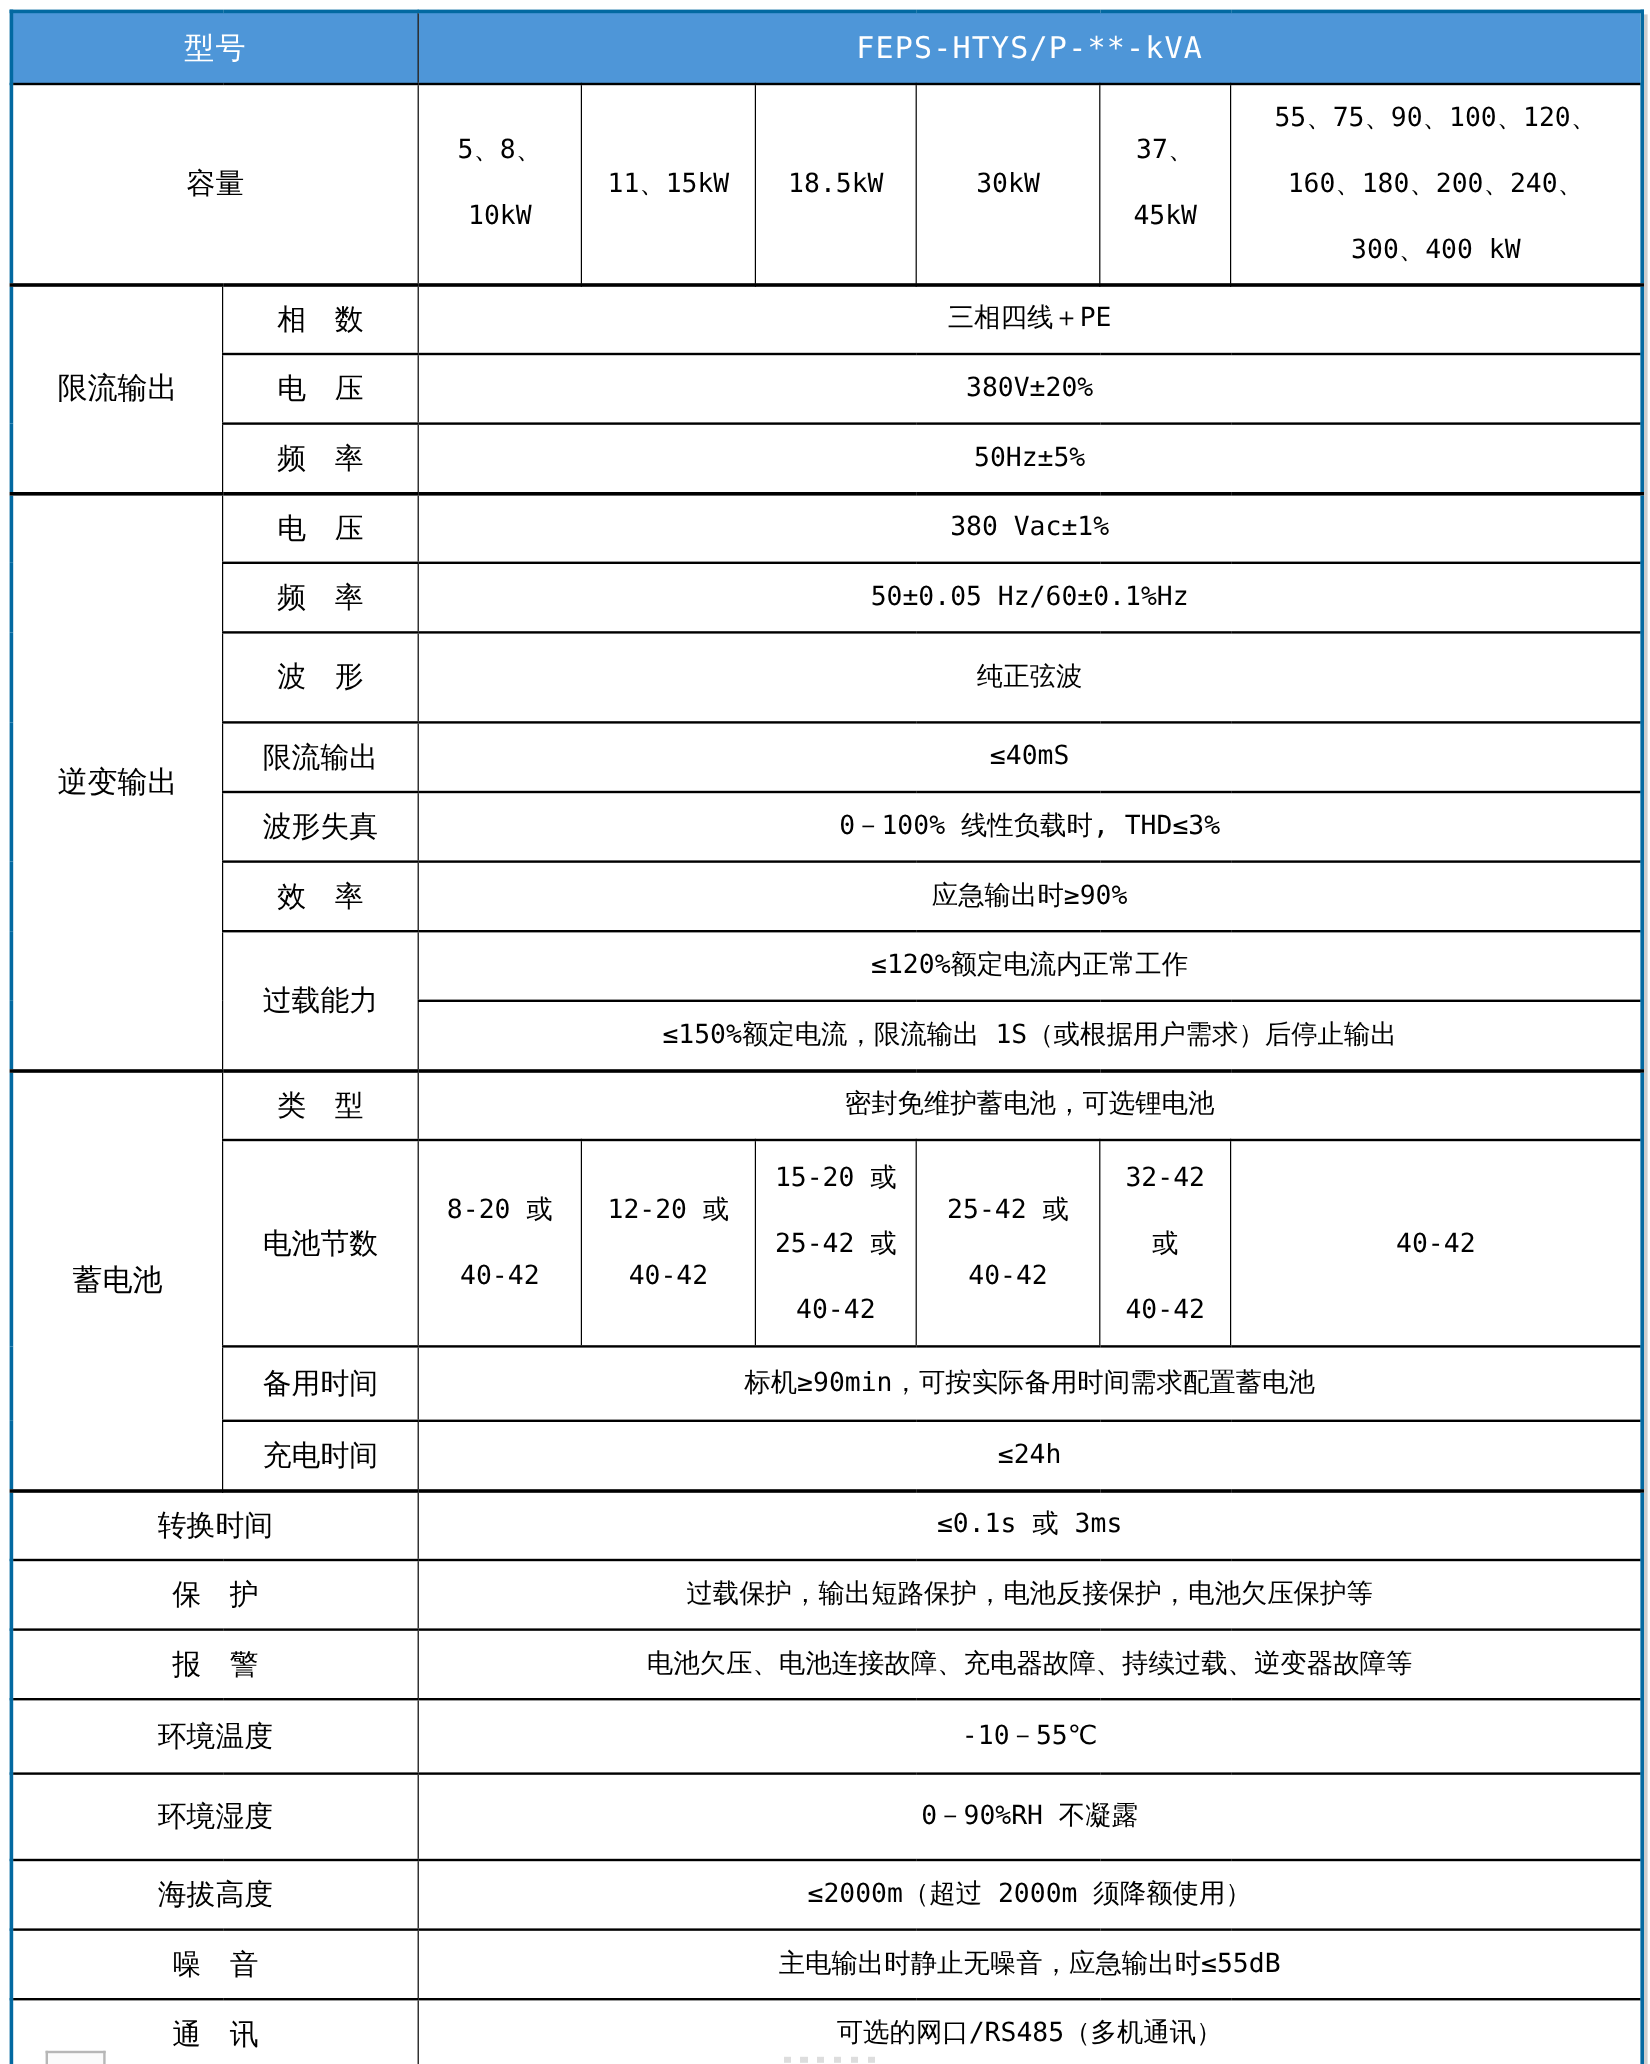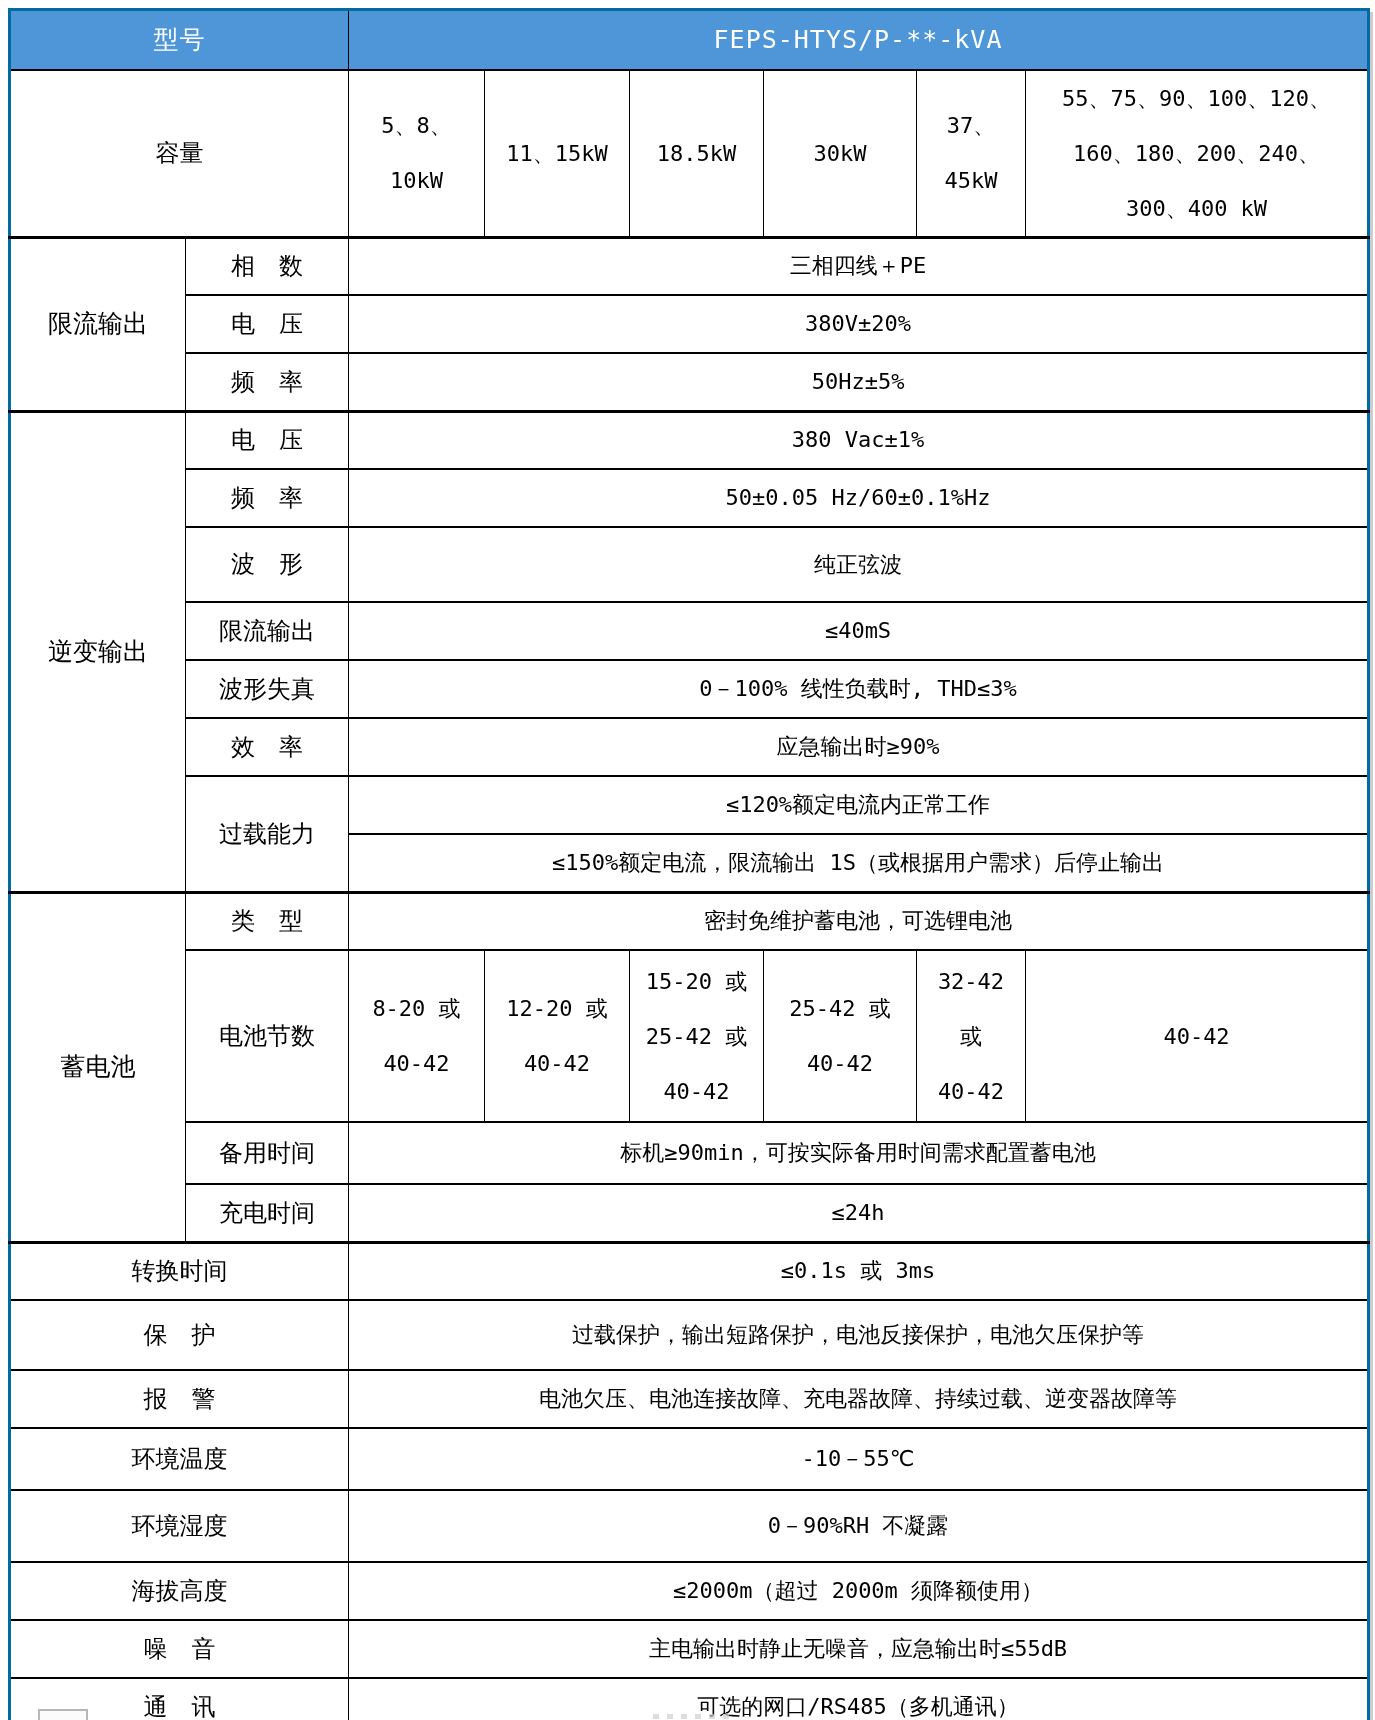--- a/index.html
+++ b/index.html
@@ -156,7 +156,7 @@
       <td colspan="2" class="lbl">转换时间</td>
       <td colspan="6">≤0.1s 或 3ms</td>
     </tr>
-    <tr style="height:70px">
+    <tr style="height:58px">
       <td colspan="2" class="lbl">保　护</td>
       <td colspan="6">过载保护，输出短路保护，电池反接保护，电池欠压保护等</td>
     </tr>

